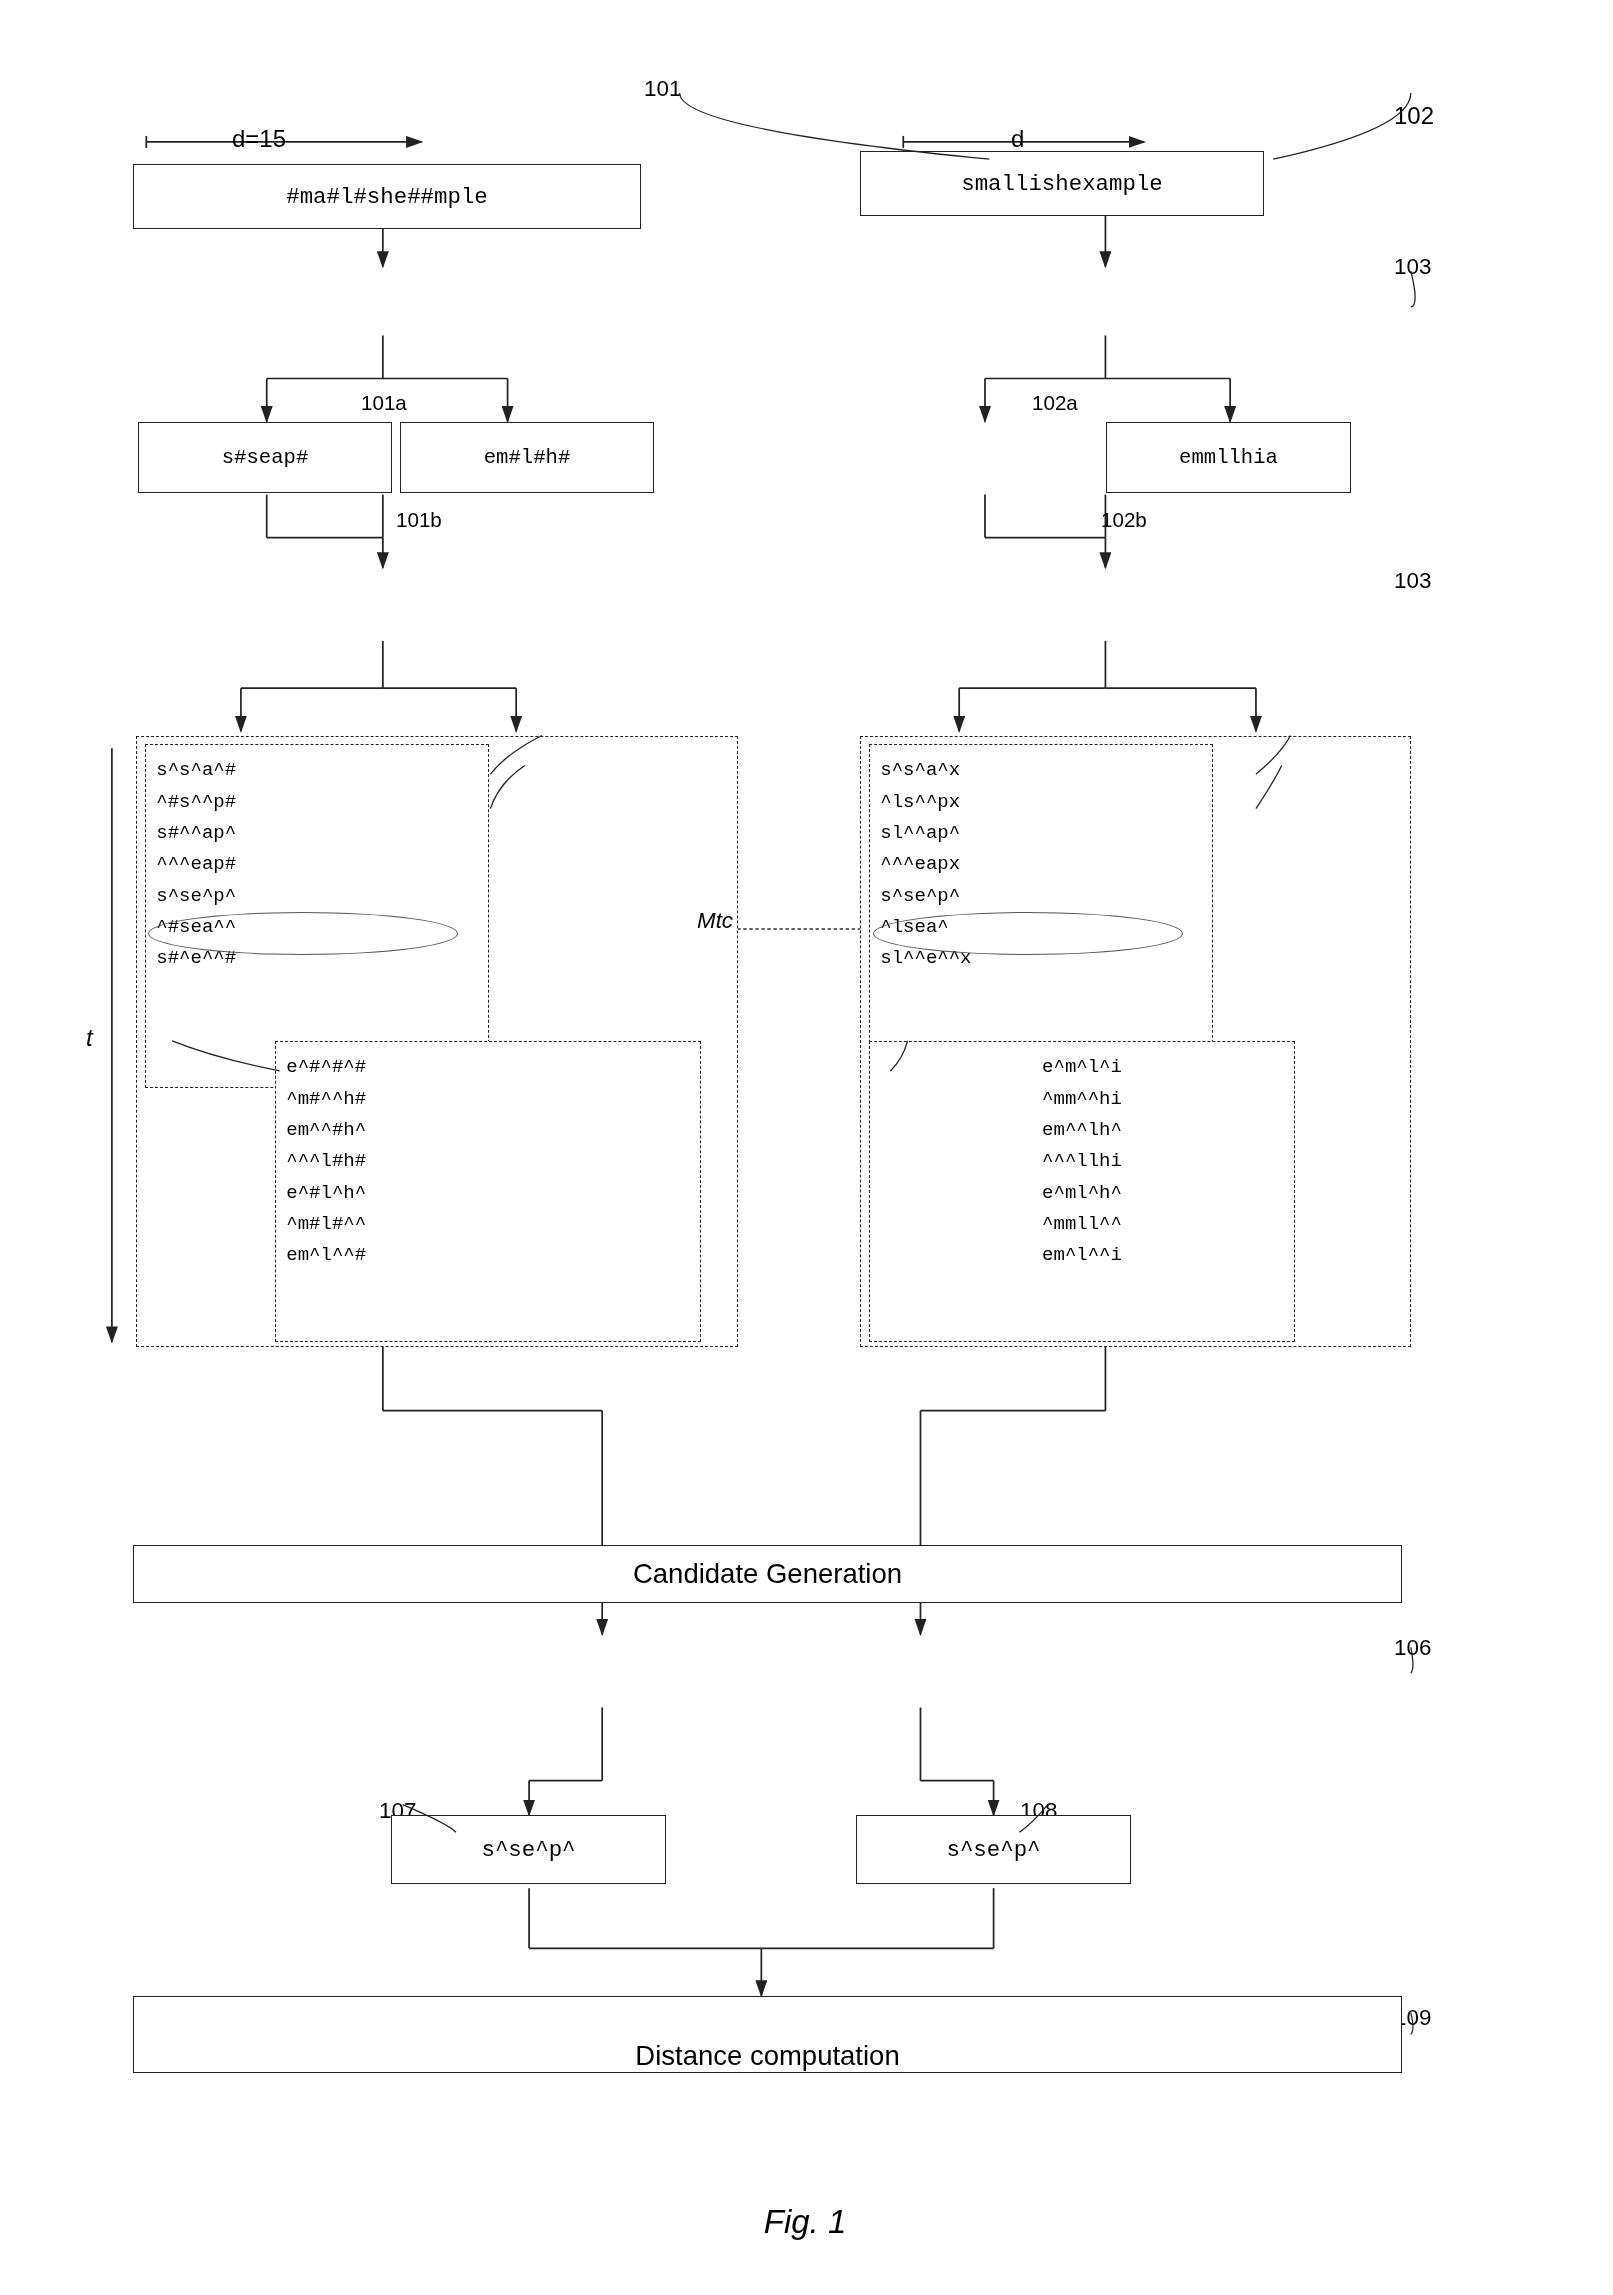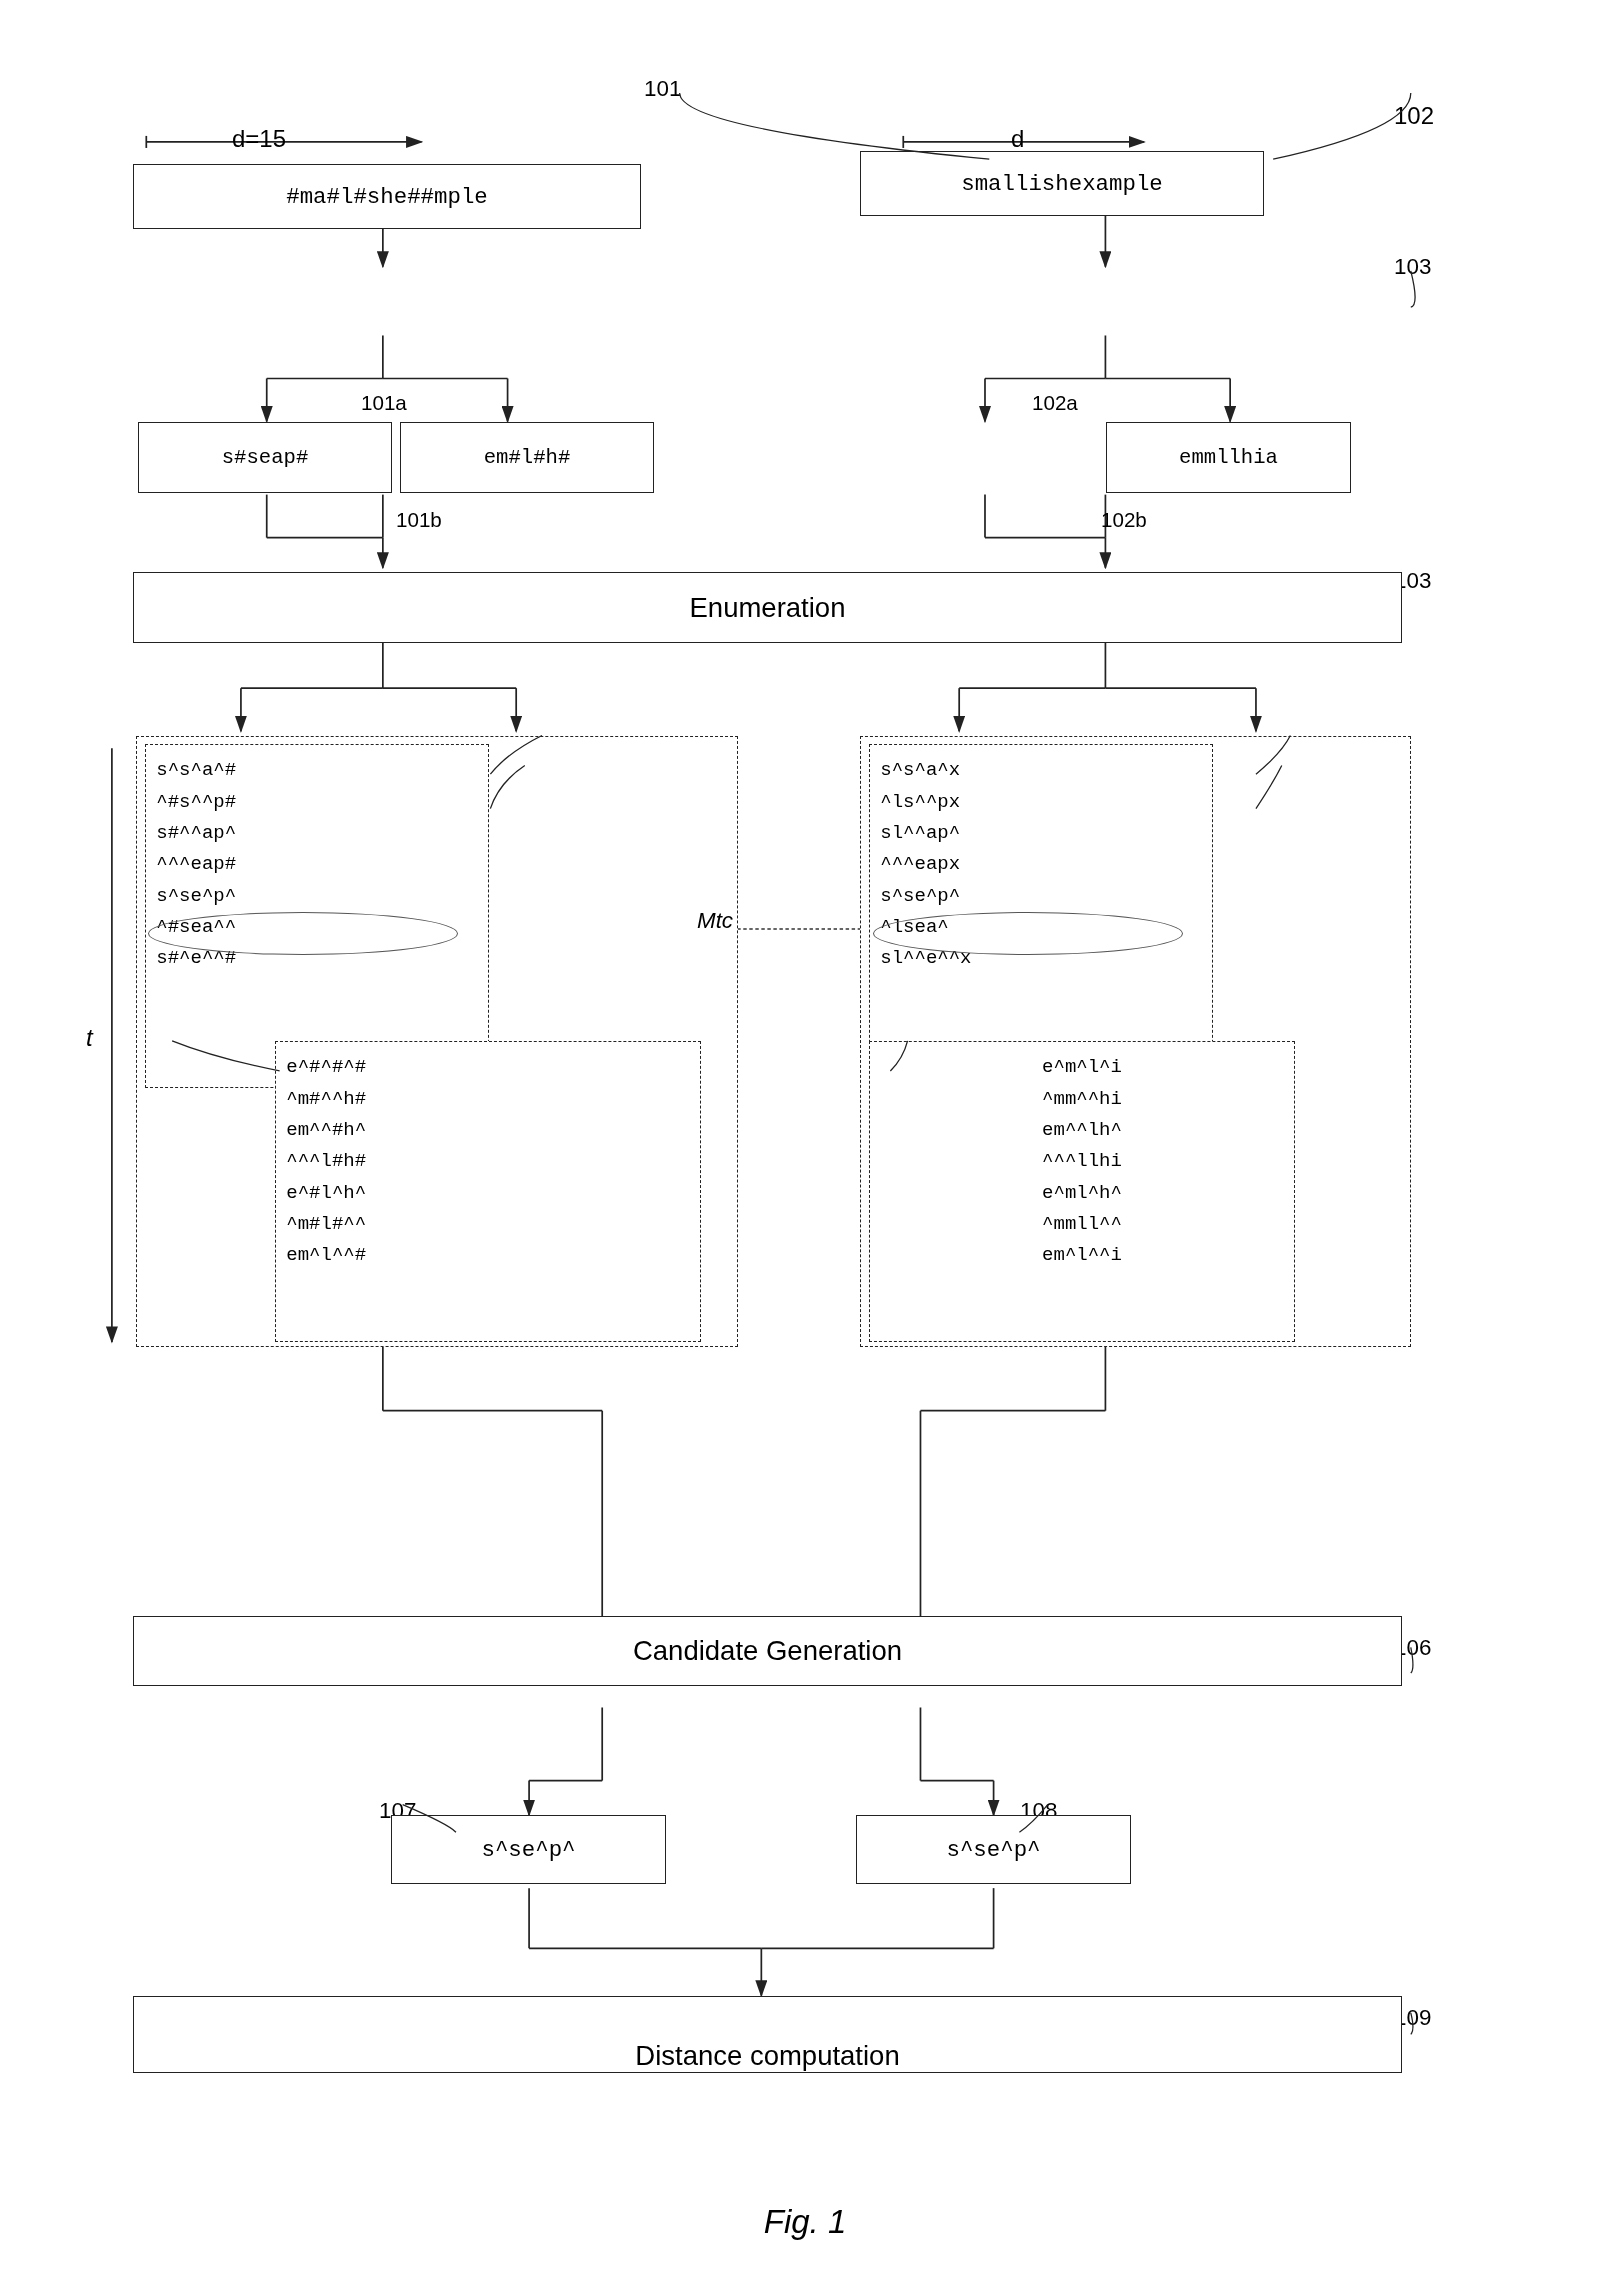--- a/index.html
+++ b/index.html
@@ -190,9 +190,6 @@
   <div class="label" style="left:1101px; top:508px; font-size:20.6px;">102b</div>
 
   <div class="label" style="left:1394px; top:568px; font-size:22.4px;">103</div>
-  <div class="box" style="left:133px; top:572px; width:1269px; height:71px; font-size:27.5px;">
-    <span>Enumeration</span>
-  </div>
 
   <div class="label" style="left:521px; top:731px; font-size:20.6px;">104a</div>
   <div class="label" style="left:508px; top:755px; font-size:20.6px;">104</div>

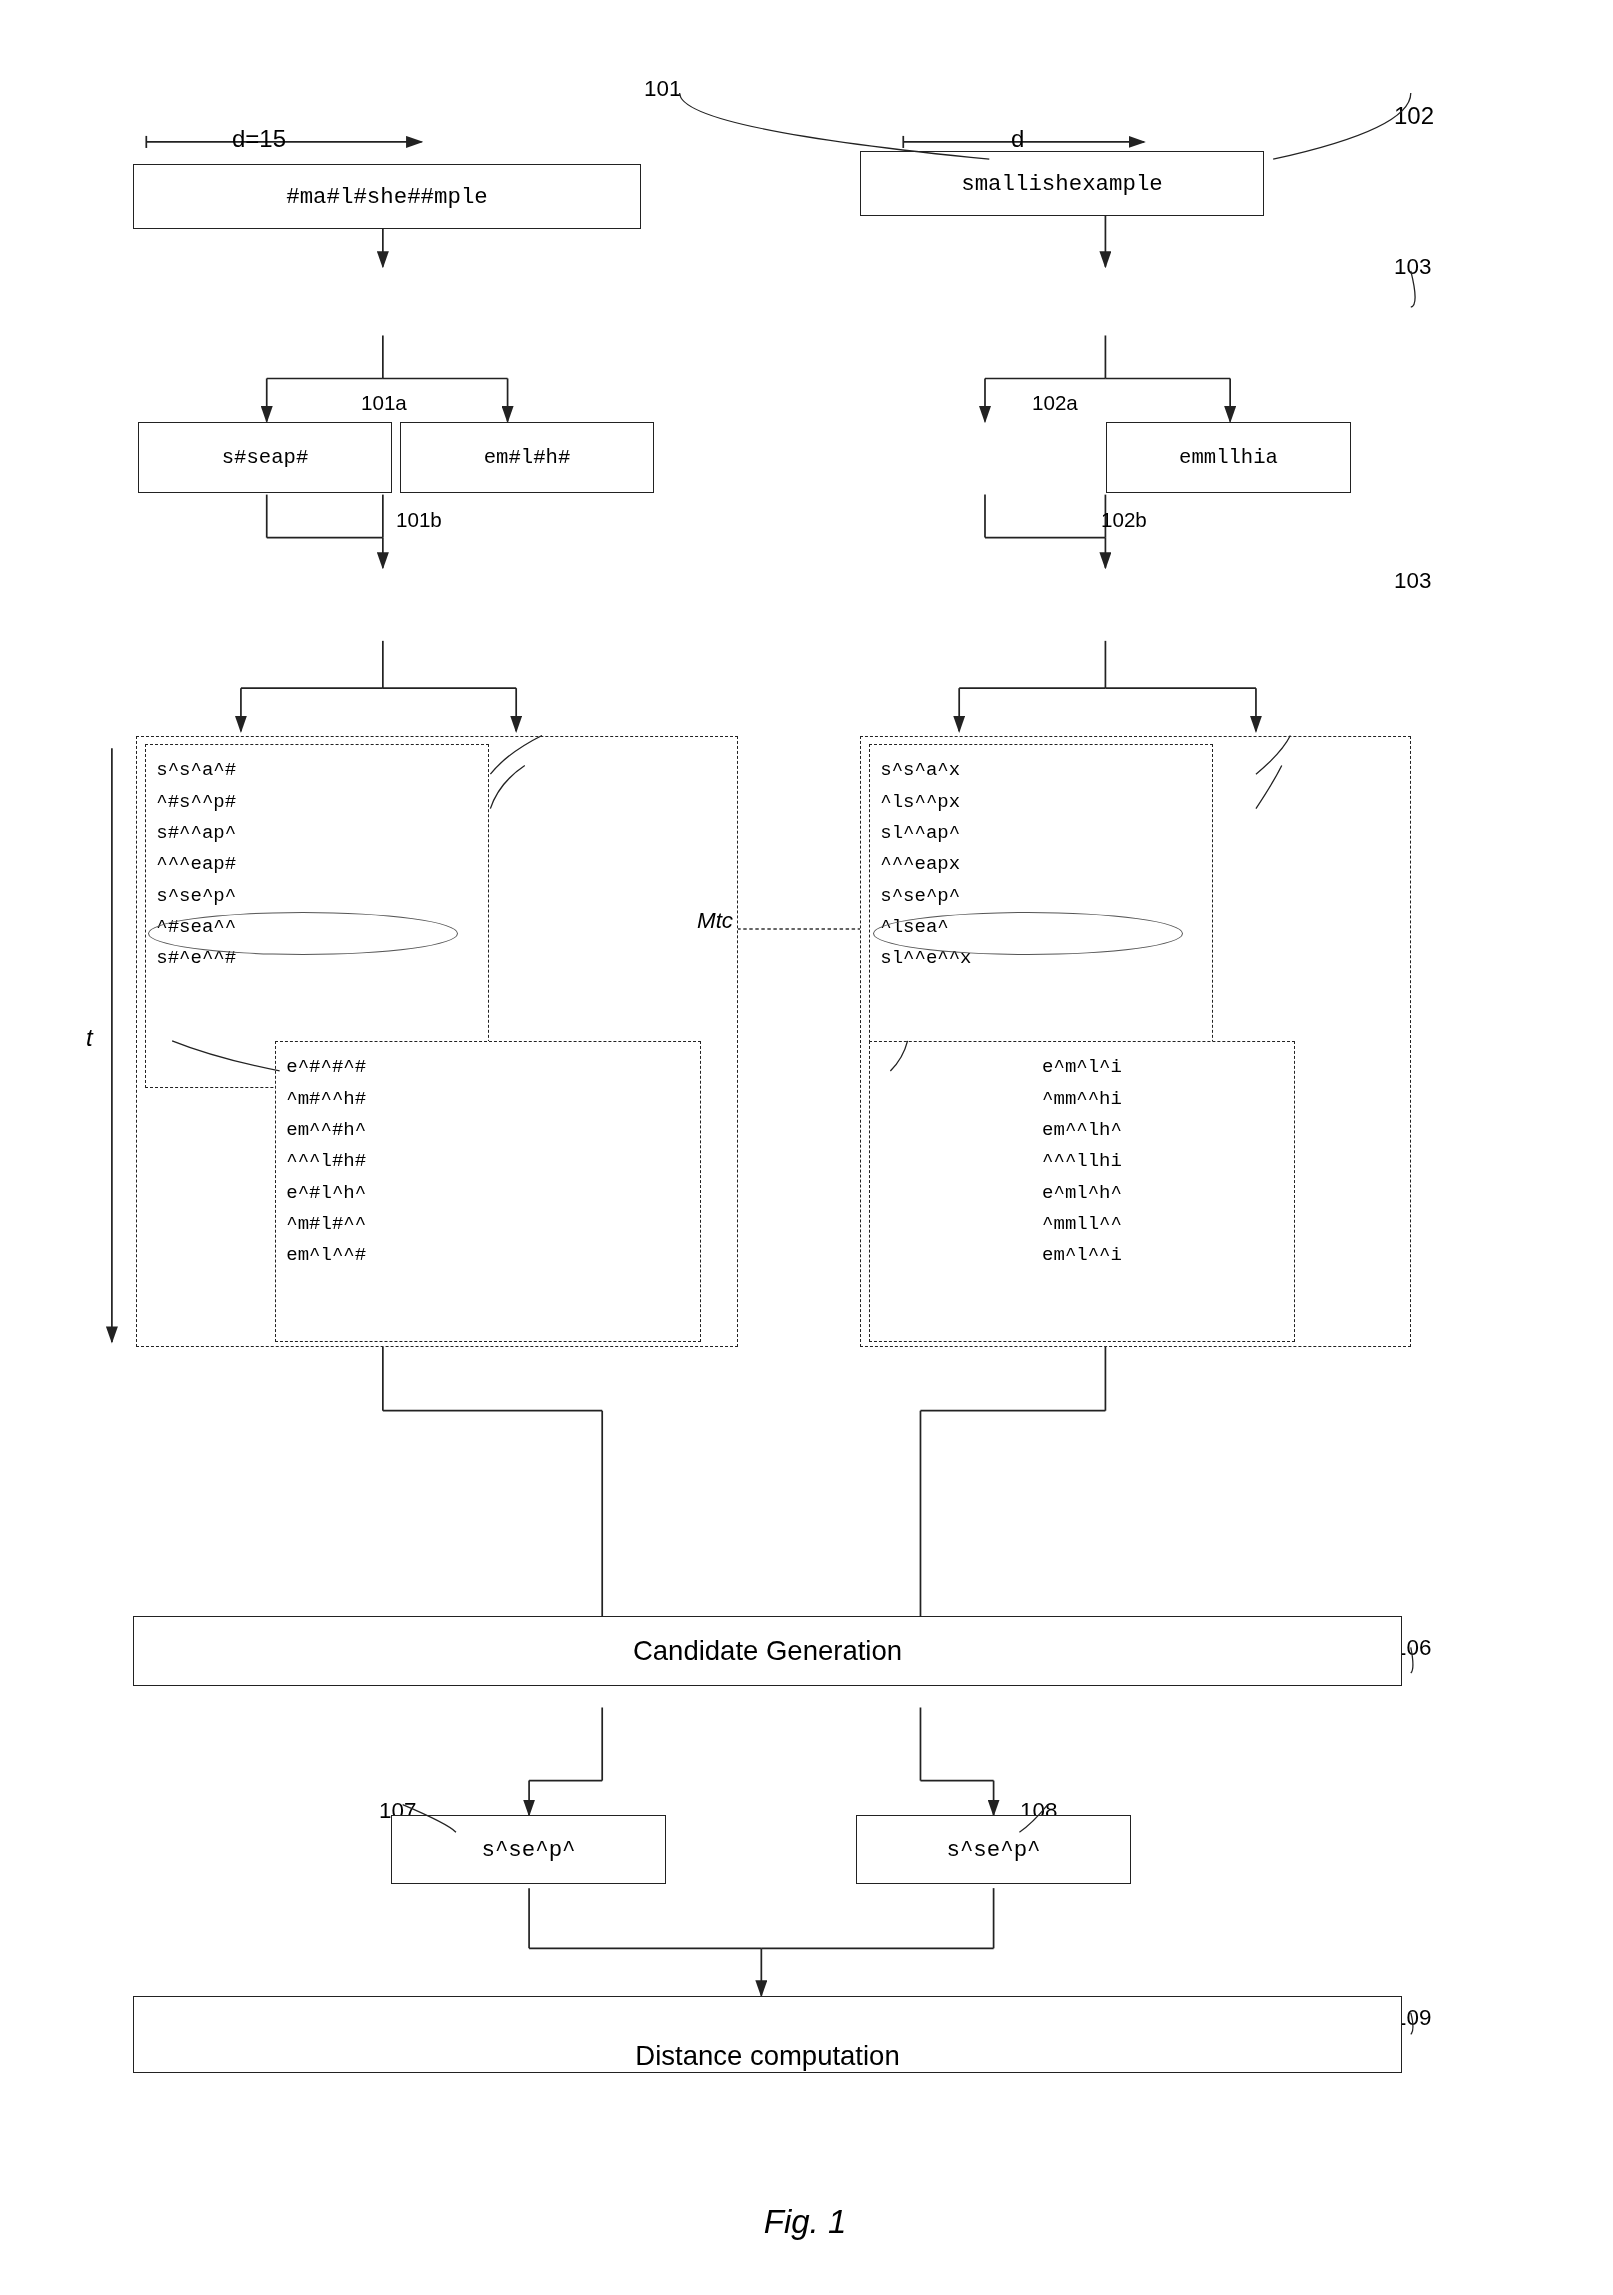--- a/index.html
+++ b/index.html
@@ -259,7 +259,7 @@
   <div class="label" style="left:697px; top:908px; font-size:22.4px; font-style:italic;">Mtc</div>
 
   <div class="label" style="left:1394px; top:1635px; font-size:22.4px;">106</div>
-  <div class="box" style="left:133px; top:1616px; width:1269px; height:70px; font-size:27.5px;">
+  <div class="box" style="left:133px; top:1545px; width:1269px; height:58px; font-size:27.5px;">
     <span>Candidate Generation</span>
   </div>
 

